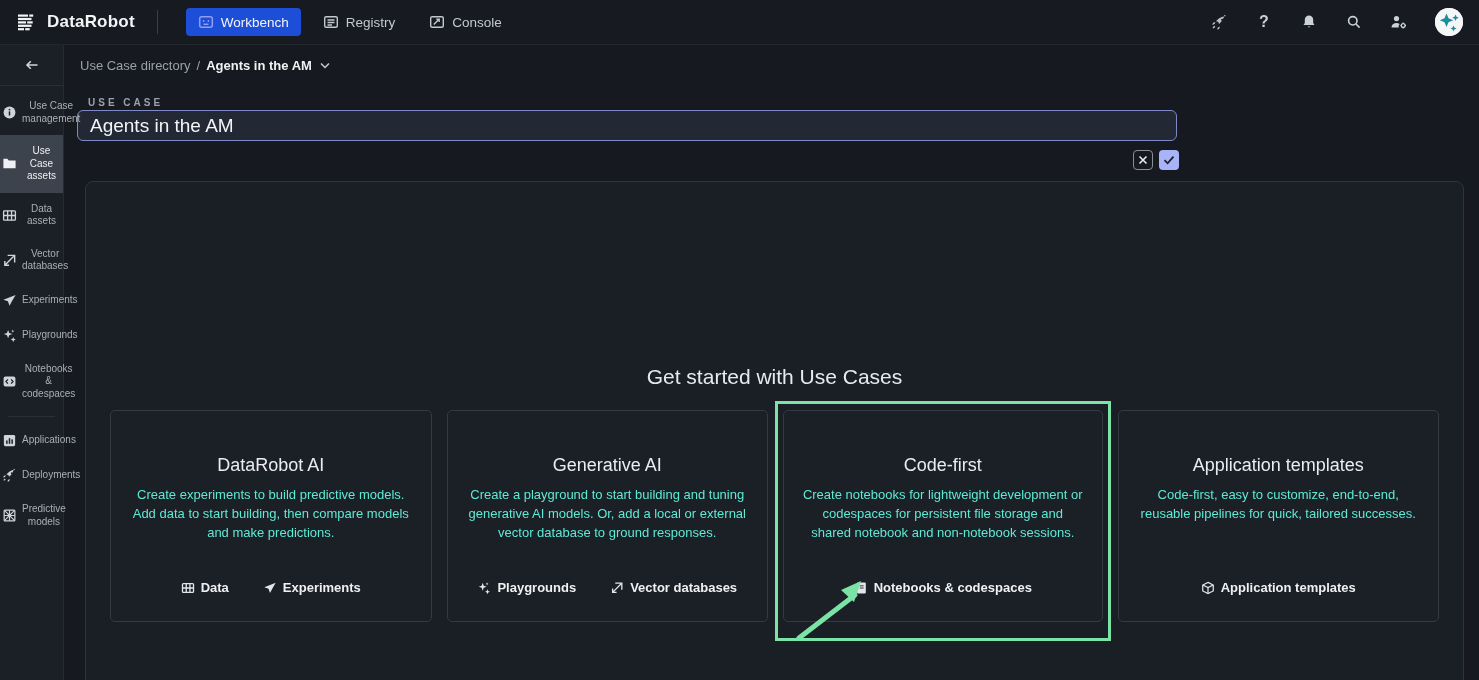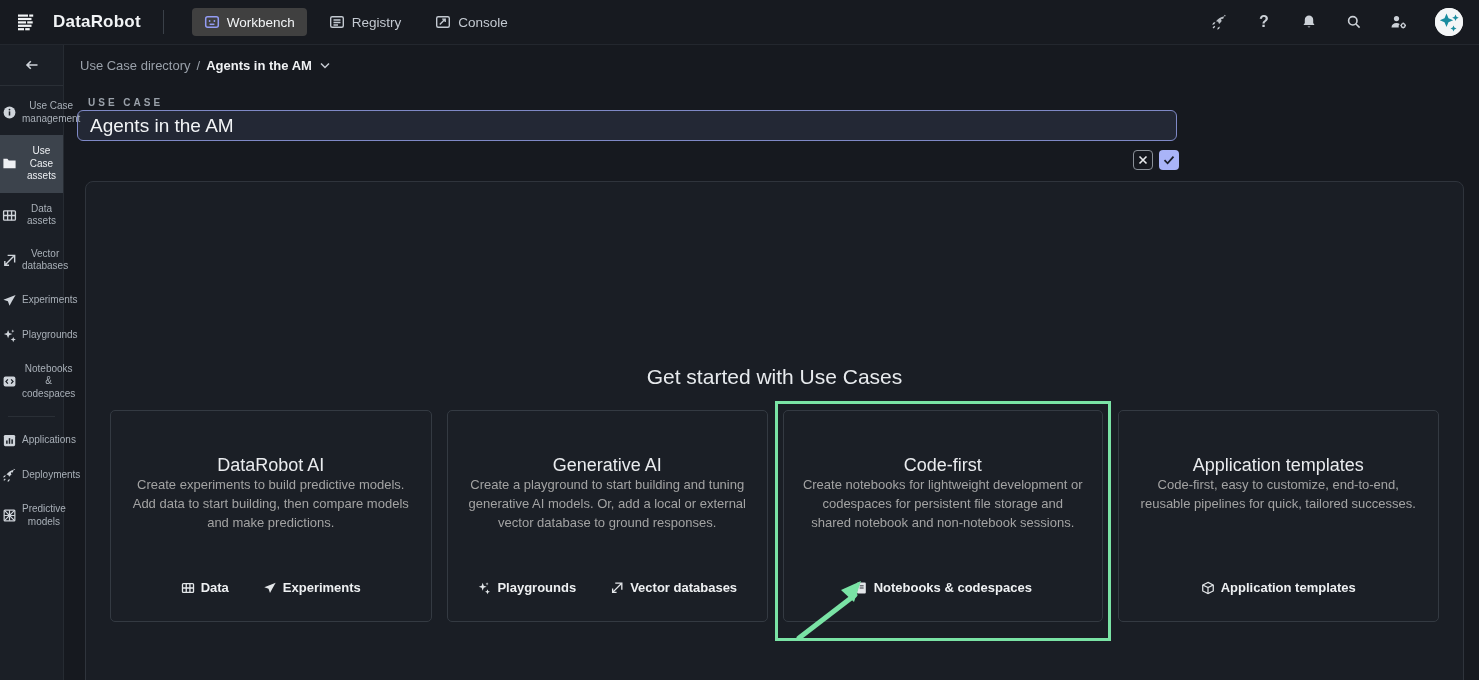--- a/index.html
+++ b/index.html
@@ -18,7 +18,7 @@
     display:flex; align-items:center; padding:0 16px 0 18px;
     position:relative; z-index:5;
   }
-  .brand { display:flex; align-items:center; gap:16px; }
+  .brand { display:flex; align-items:center; gap:10px; }
   .brand-name { font-size:17px; font-weight:700; letter-spacing:.2px; color:#f2f4f6; }
   .topbar-divider { width:1px; height:24px; background:#3a4048; margin:0 28px 0 22px; }
   .nav-tabs { display:flex; align-items:center; gap:10px; }

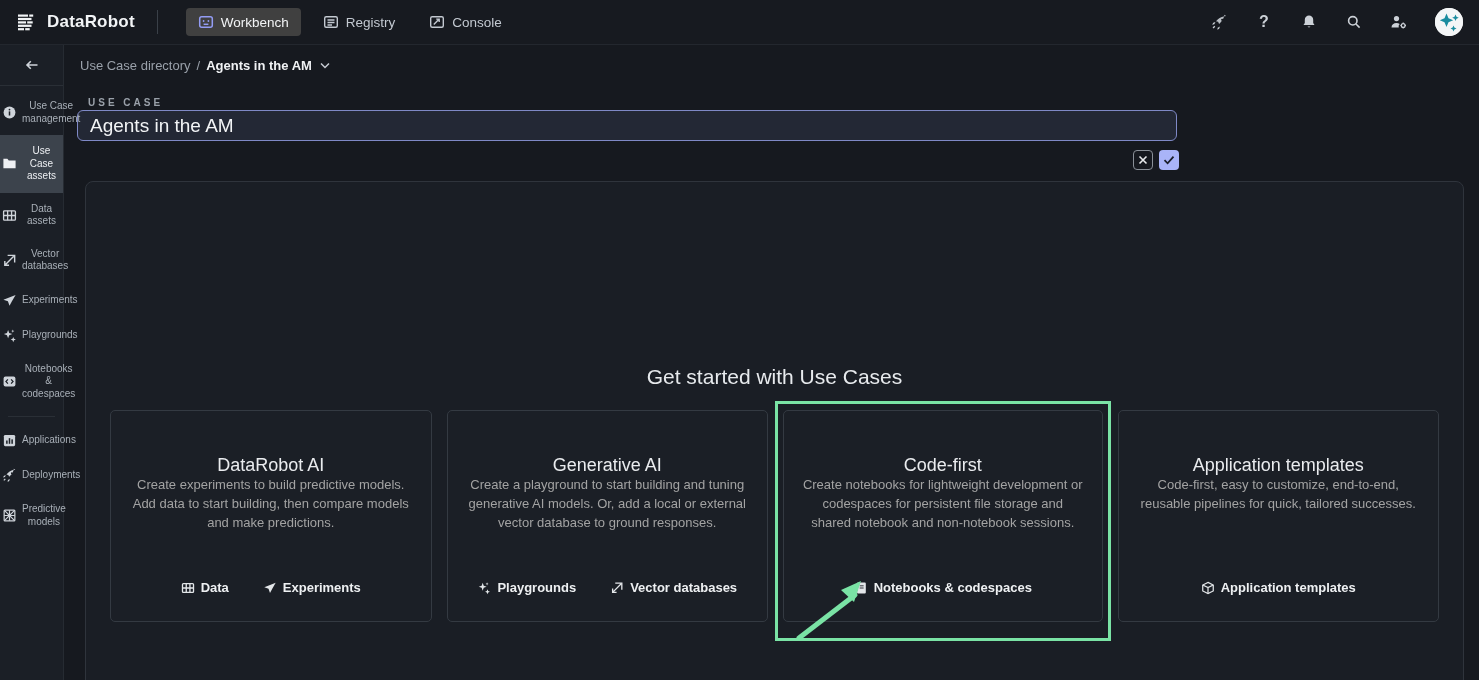--- a/index.html
+++ b/index.html
@@ -26,7 +26,7 @@
     display:flex; align-items:center; gap:7px; padding:6px 12px; border-radius:4px;
     font-size:13.5px; color:#c3c9d1; cursor:pointer;
   }
-  .nav-tab.active { background:#404040; color:#f2f4f6;justify-content:flex-end; }
+  .nav-tab.active { background:#1d4ed8; color:#f2f4f6;justify-content:flex-end; }
   .topbar-right { margin-left:auto; display:flex; align-items:center; gap:27px; }
   .tb-icon { width:18px; height:18px; color:#ccd1d7; display:flex; align-items:center; justify-content:center; cursor:pointer; }
   .help-glyph { font-size:16px; font-weight:700; color:#ccd1d7; }

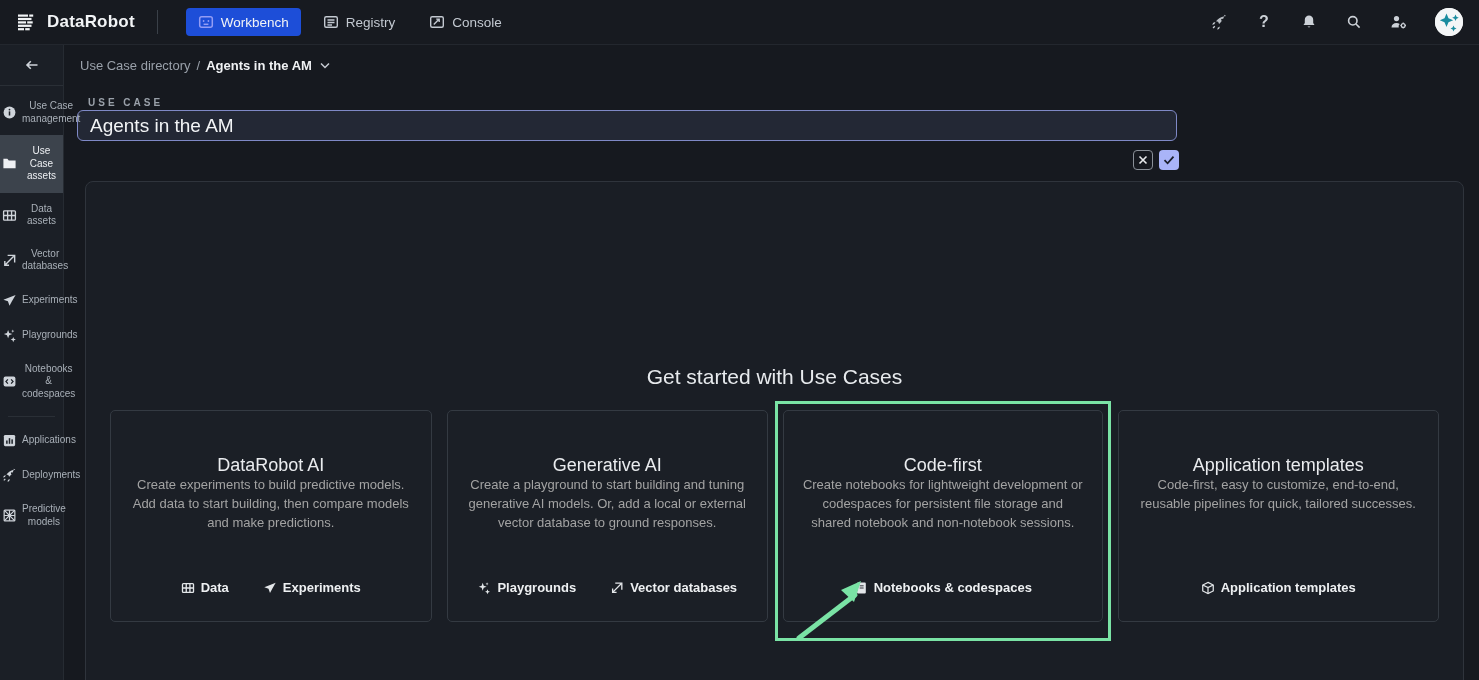--- a/index.html
+++ b/index.html
@@ -98,8 +98,8 @@
   }
   .card-title { margin-top:44px; font-size:18px; font-weight:500; color:#eaecef; }
   .card-desc {
-    margin-top:0; padding:0 18px; font-size:13px; line-height:1.45;
-    color:#a3a3a3; text-align:center;
+    margin-top:10px; padding:0 18px; font-size:13px; line-height:1.45;
+    color:#5eead4; text-align:center;
   }
   .card-links { margin-top:auto; margin-bottom:26px; display:flex; gap:34px; align-items:center; }
   .card-link { display:flex; align-items:center; gap:6px; font-size:13px; font-weight:700; color:#eef0f2; cursor:pointer; }

